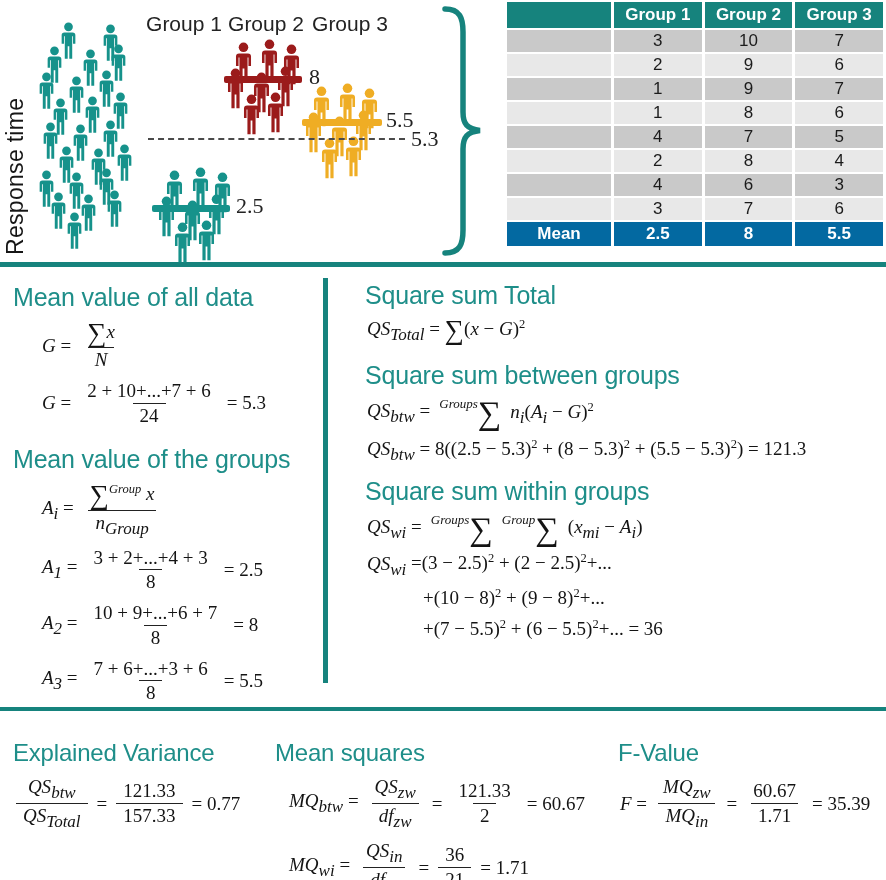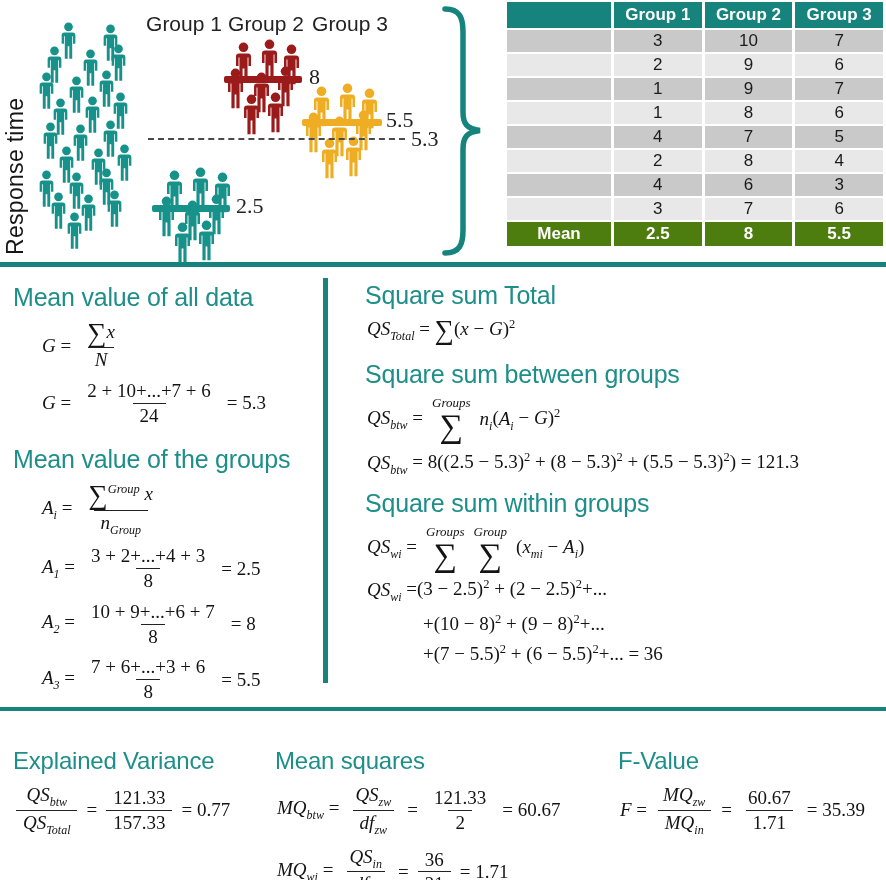--- a/index.html
+++ b/index.html
@@ -40,7 +40,7 @@
   .data-table td{font-size:17px;text-align:center;height:22px;padding:0;color:#1b1b1b;}
   .data-table tr.dark td{background:#C9C9C9;}
   .data-table tr.light td{background:#E8E8E8;}
-  .data-table tfoot td{background:#4d7c0f;color:#fff;font-weight:bold;height:24px;font-size:17px;}
+  .data-table tfoot td{background:#0369a1;color:#fff;font-weight:bold;height:24px;font-size:17px;}
 
   
   .hr{width:886px;height:5px;background:#16837D;}

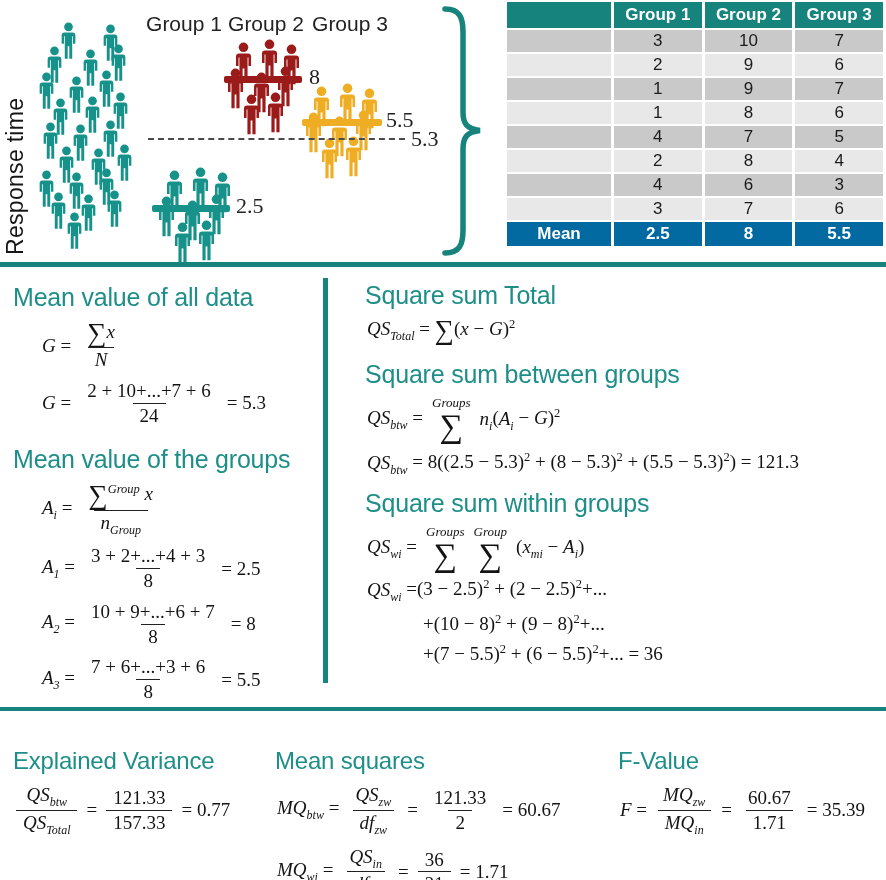--- a/index.html
+++ b/index.html
@@ -61,7 +61,7 @@
   .fm{font-family:"Liberation Serif",serif;font-size:19px;color:#141414;}
   .fm-line{display:flex;align-items:center;gap:9px;margin:7px 0;}
   .fm-line:not(:first-child){margin-left:56px;}
-  .fm sub{font-size:12px;font-style:italic;}
+  .fm sub{font-size:17px;font-style:italic;}
   .fm sup{font-size:12.5px;}
   .fm .bs{font-size:27px;line-height:1;vertical-align:-4px;}
   .frac{display:inline-flex;flex-direction:column;align-items:center;line-height:1.25;}

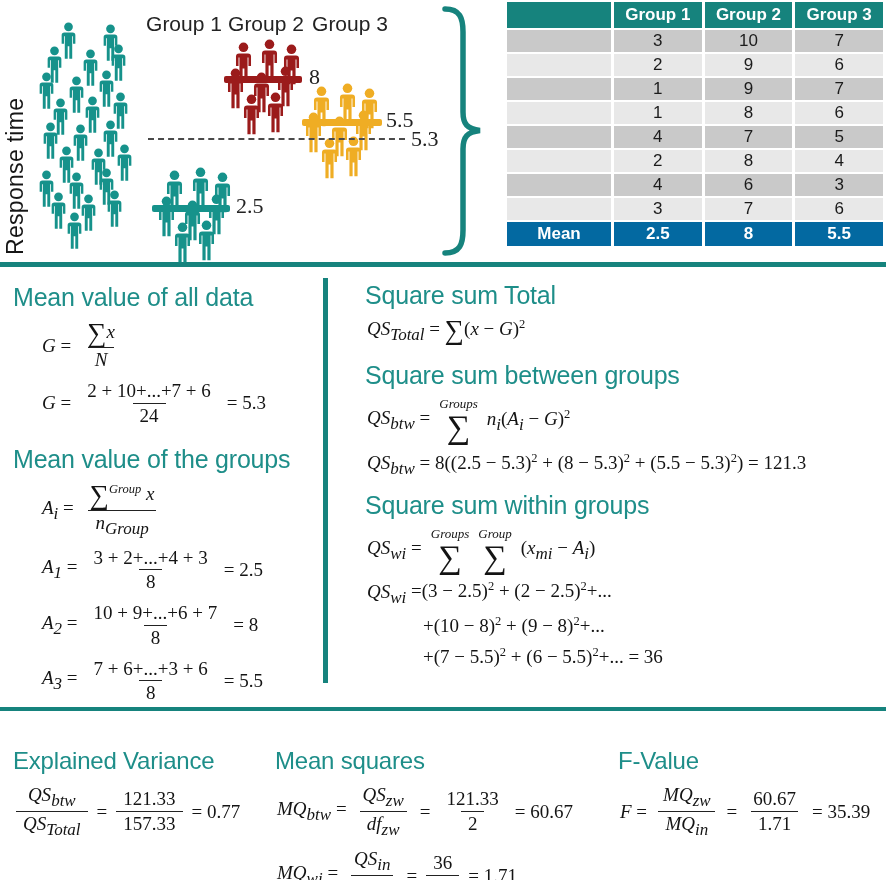--- a/index.html
+++ b/index.html
@@ -67,7 +67,7 @@
   .frac{display:inline-flex;flex-direction:column;align-items:center;line-height:1.25;}
   .frac .num{padding:0 7px;}
   .frac .den{border-top:1.6px solid #222;padding:0 7px;}
-  .sum{display:inline-flex;flex-direction:column;align-items:center;line-height:1;}
+  .sum{display:inline-flex;flex-direction:row;align-items:flex-start;line-height:1;}
   .sum-top{font-size:13px;font-style:italic;margin-bottom:1px;}
   .sum-sig{font-size:33px;}
 

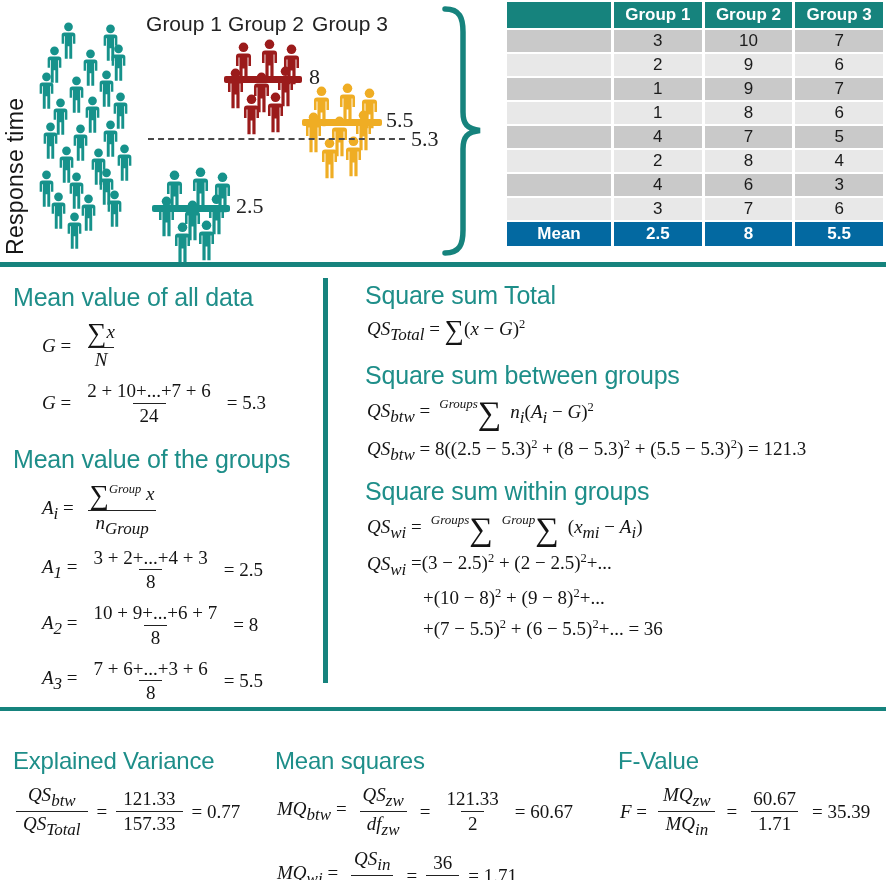--- a/index.html
+++ b/index.html
@@ -73,7 +73,7 @@
 
   
   .bottom{position:relative;width:886px;height:168px;display:flex;}
-  .bcol{padding-top:28px;}
+  .bcol{padding-top:20px;}
   .bcol .h{font-size:24px;margin:8px 0 8px 13px;}
   .bcol .fm{margin-left:16px;}
   .bcol1{width:272px;}

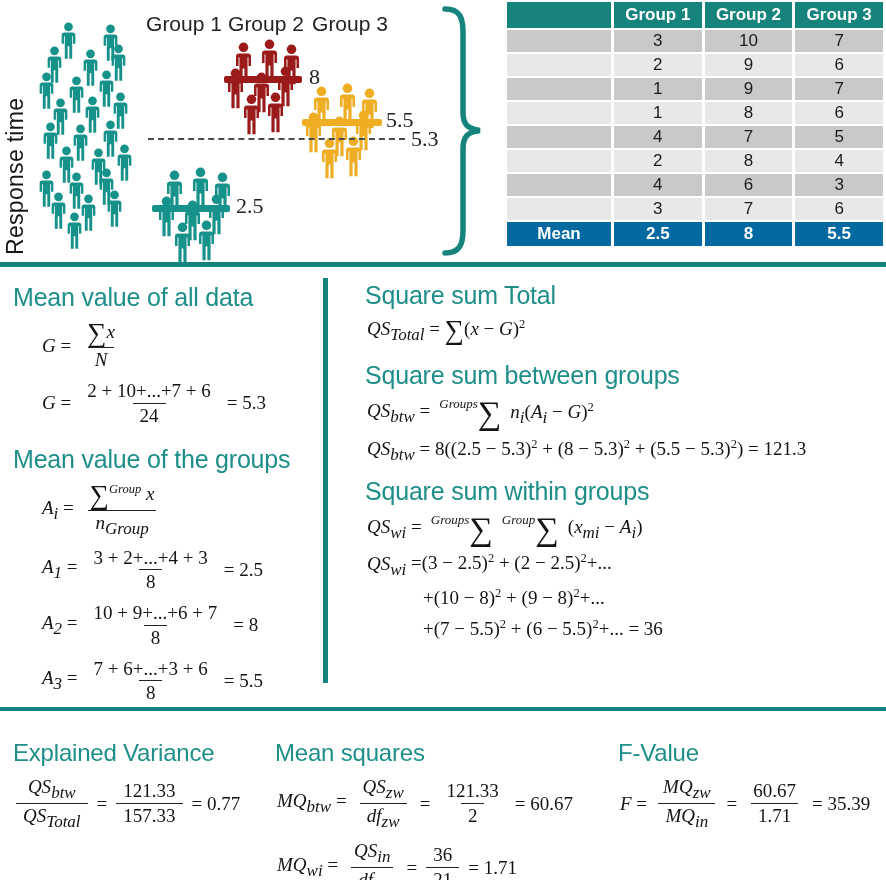--- a/index.html
+++ b/index.html
@@ -78,7 +78,7 @@
   .bcol .fm{margin-left:16px;}
   .bcol1{width:272px;}
   .bcol2{width:336px;}
-  .bcol2 .h{margin-left:3px;} .bcol2 .fm{margin-left:5px;}
+  .bcol2 .h{margin-left:3px;} .bcol2 .fm{margin-left:17px;}
   .bcol3{flex:1;}
   .bcol3 .h{margin-left:10px;} .bcol3 .fm{margin-left:12px;}
 </style>

